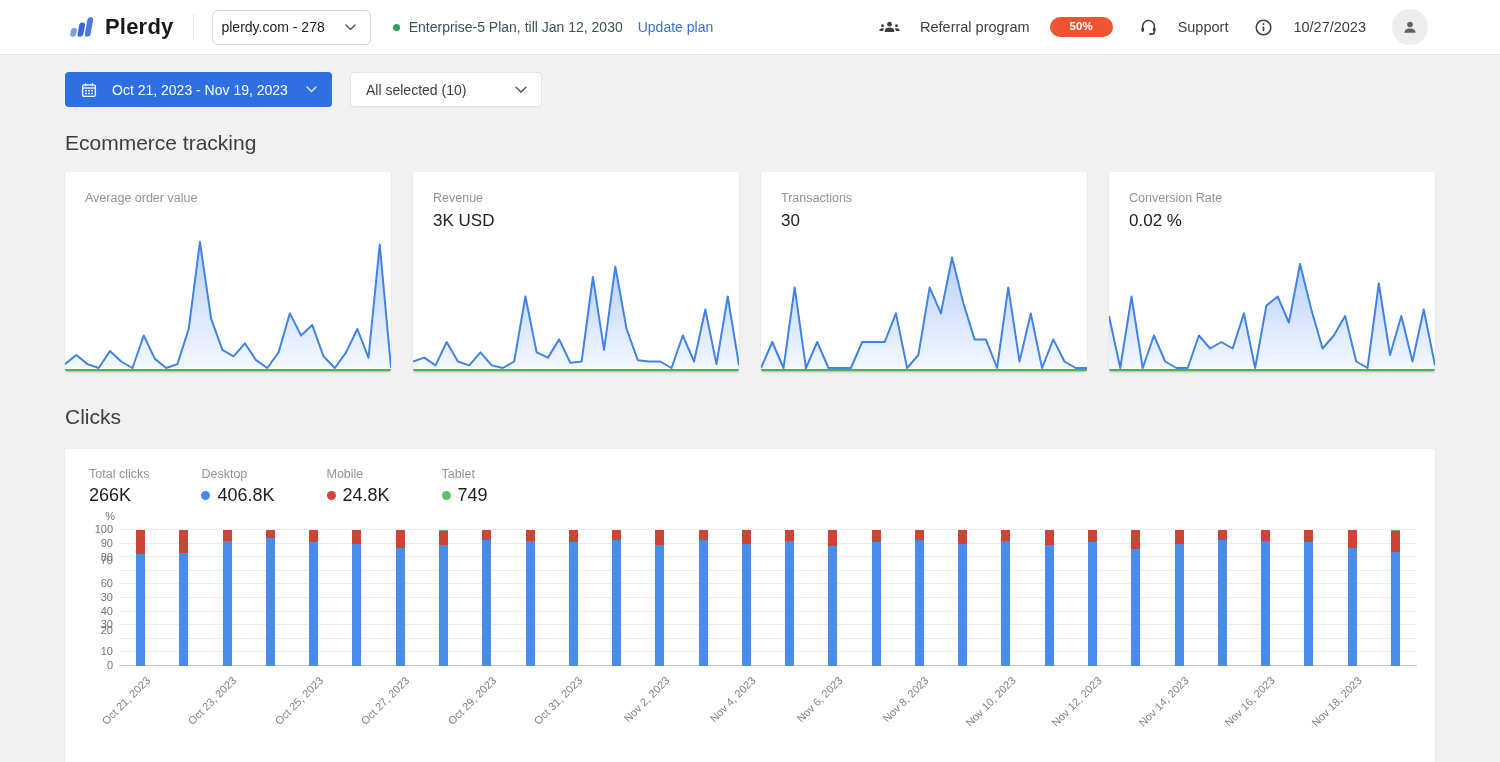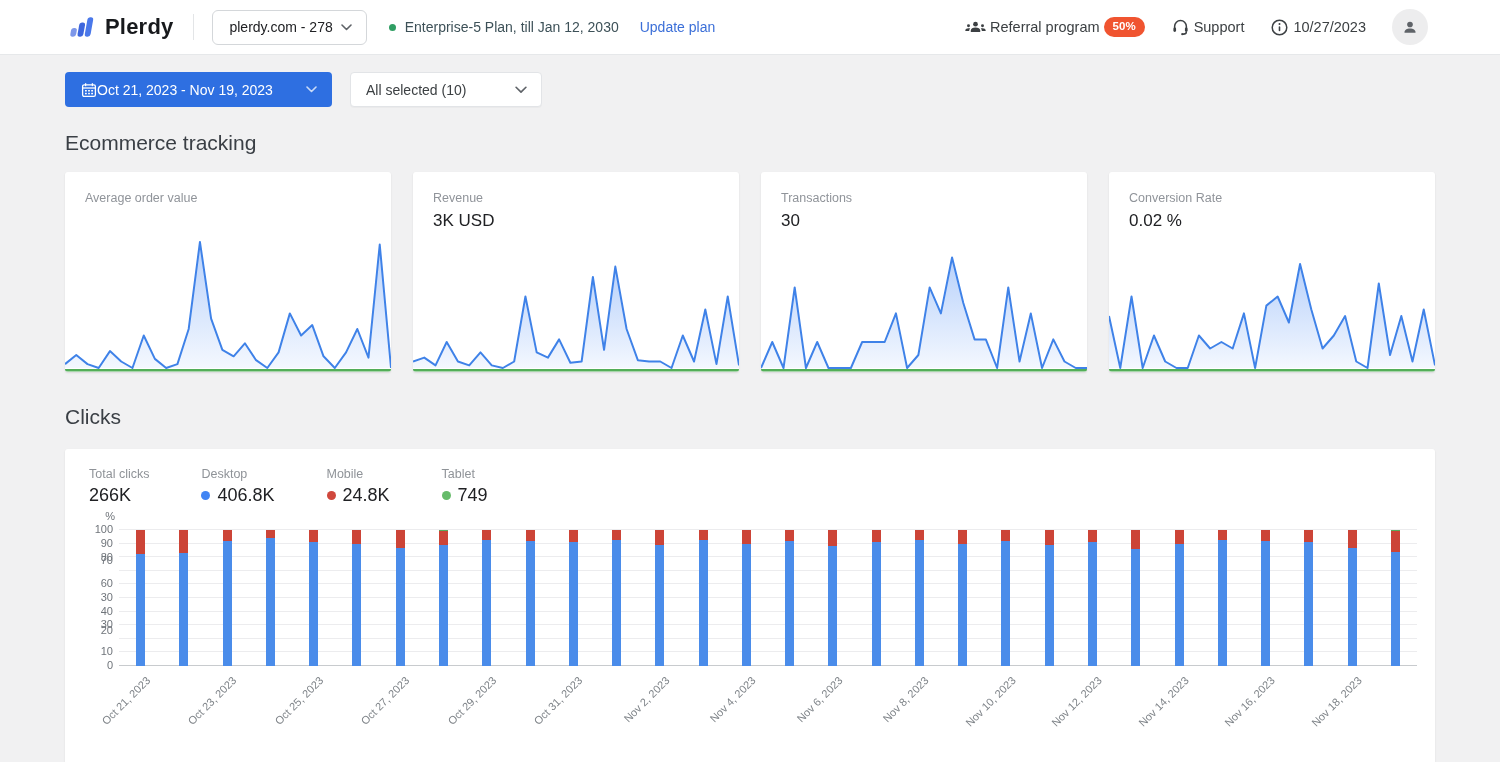--- a/index.html
+++ b/index.html
@@ -20,8 +20,8 @@
   .brand-text { font-size:22px; font-weight:bold; color:#17191c; letter-spacing:.2px; }
   .topbar-divider { width:1px; height:26px; background:#e3e5e7; margin:0 18px 0 20px; }
   .domain-select {
-    display:flex; align-items:center; gap:8px; background:#fff;
-    border:1px solid #d4d7da; border-radius:6px; height:35px; padding:0 14px 0 16px;
+    display:flex; align-items:center; gap:20px; background:#fff;
+    border:1px solid #d4d7da; border-radius:6px; height:35px; padding:0 14px 0 8px;
     font-size:14px; color:#202124; cursor:pointer; font-family:inherit;
   }
   .plan { display:flex; align-items:center; gap:9px; margin-left:22px; font-size:14px; }

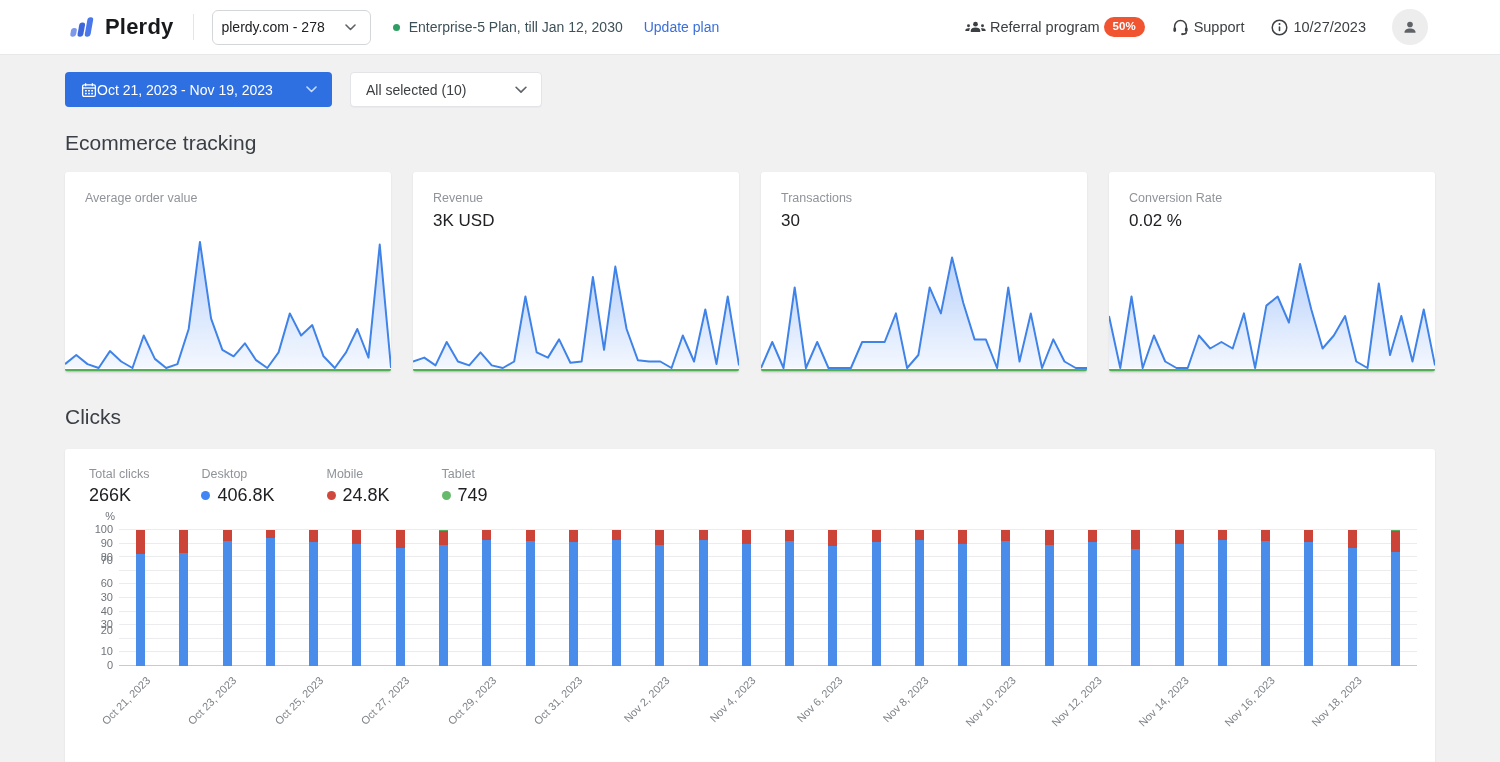--- a/index.html
+++ b/index.html
@@ -27,7 +27,7 @@
   .plan { display:flex; align-items:center; gap:9px; margin-left:22px; font-size:14px; }
   .plan-dot { width:7px; height:7px; border-radius:50%; background:var(--plan-dot,#2f9e63); }
   .plan-text { color:#3d5158; }
-  .plan-link { color:var(--link-blue,#3b6fd8); text-decoration:none; margin-left:12px; cursor:pointer; }
+  .plan-link { color:var(--link-blue,#3b6fd8); text-decoration:none; margin-left:6px; cursor:pointer; }
   .topbar-right { margin-left:auto; display:flex; align-items:center; gap:26px; }
   .top-item { display:flex; align-items:center; gap:4px; font-size:14.5px; color:#3c4043; cursor:pointer; }
   .badge {

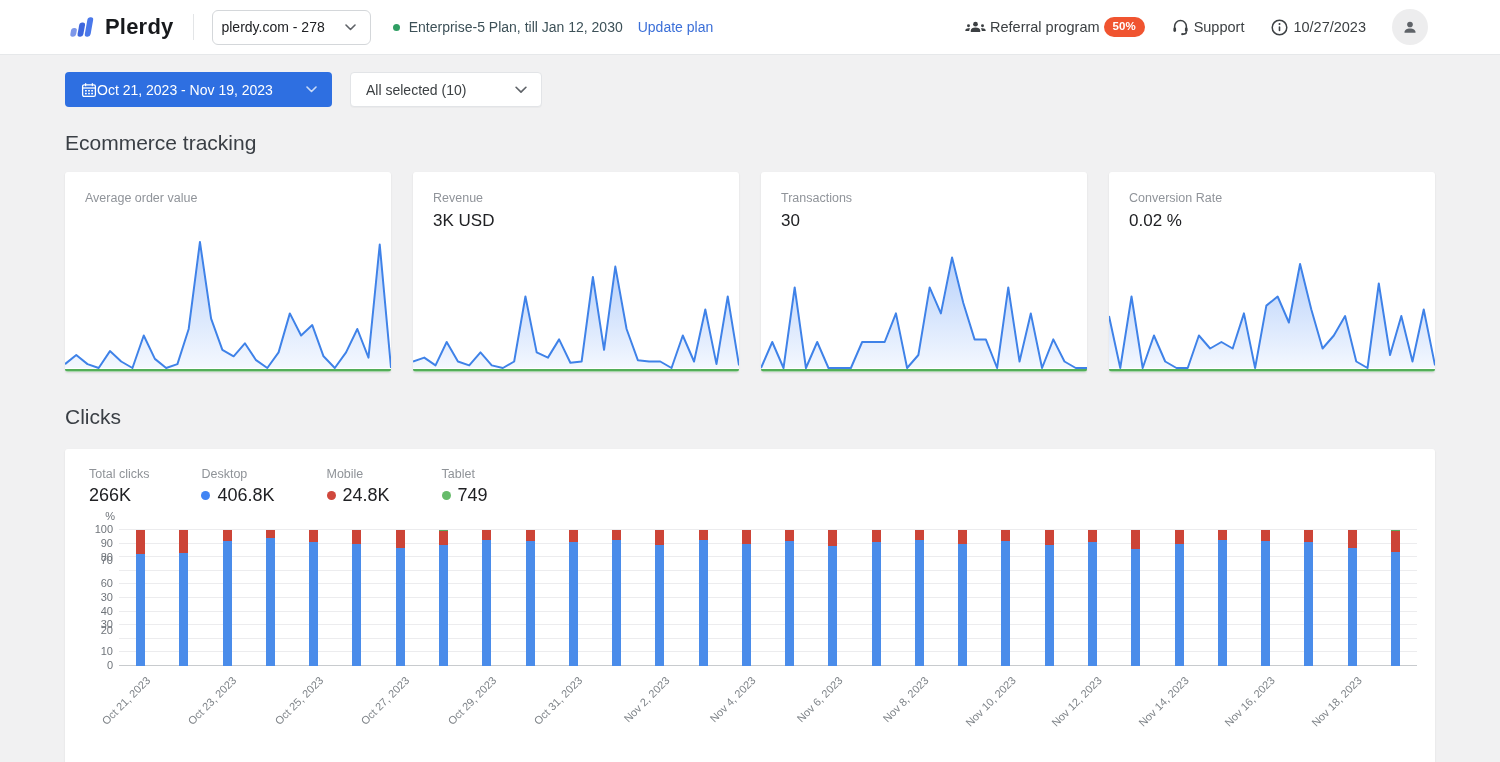--- a/index.html
+++ b/index.html
@@ -29,7 +29,7 @@
   .plan-text { color:#3d5158; }
   .plan-link { color:var(--link-blue,#3b6fd8); text-decoration:none; margin-left:6px; cursor:pointer; }
   .topbar-right { margin-left:auto; display:flex; align-items:center; gap:26px; }
-  .top-item { display:flex; align-items:center; gap:4px; font-size:14.5px; color:#3c4043; cursor:pointer; }
+  .top-item { display:flex; align-items:center; gap:20px; font-size:14.5px; color:#3c4043; cursor:pointer; }
   .badge {
     background:var(--badge-orange,#f05430); color:#fff; font-size:11.5px; font-weight:bold;
     border-radius:11px; padding:4px 9px; line-height:1;

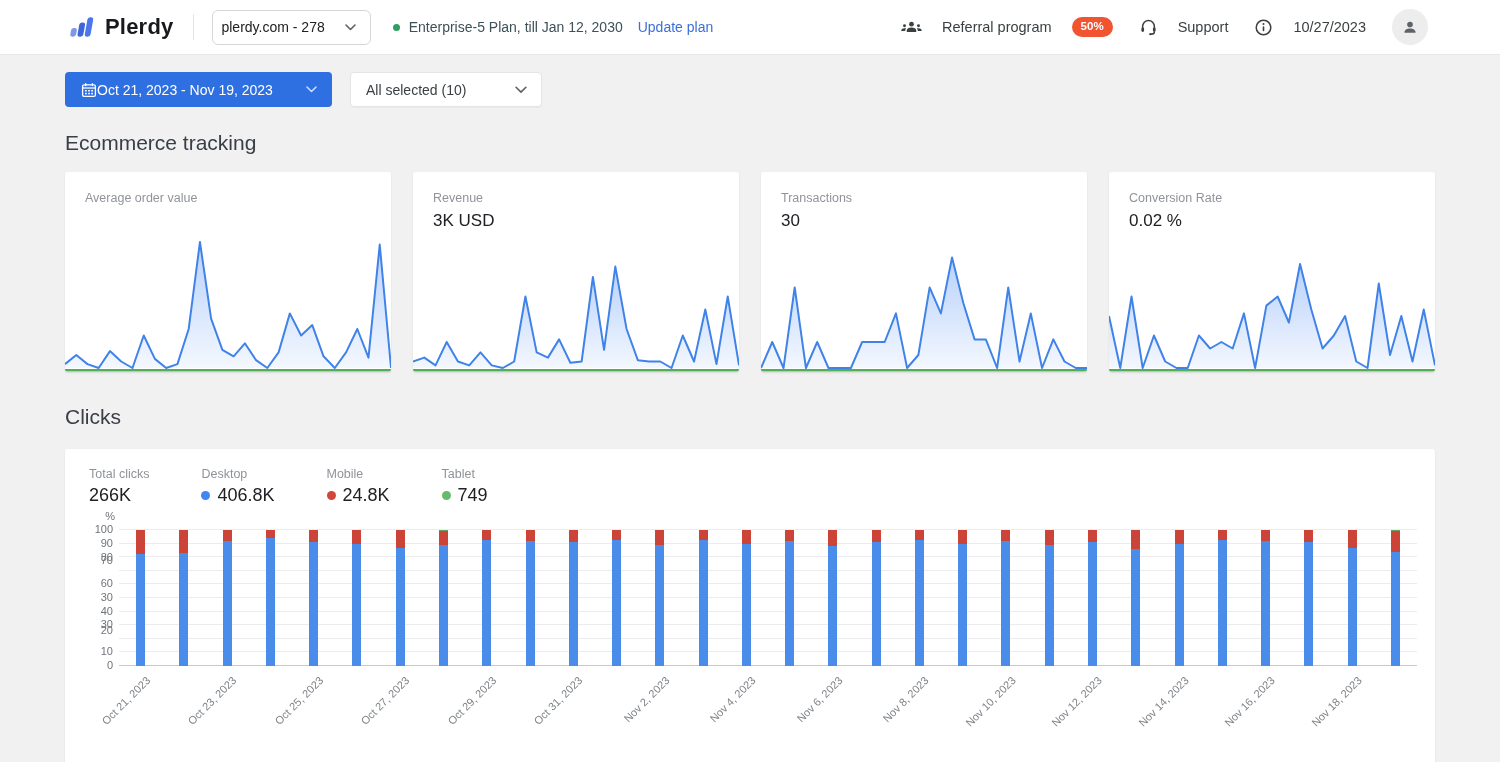--- a/index.html
+++ b/index.html
@@ -32,7 +32,7 @@
   .top-item { display:flex; align-items:center; gap:20px; font-size:14.5px; color:#3c4043; cursor:pointer; }
   .badge {
     background:var(--badge-orange,#f05430); color:#fff; font-size:11.5px; font-weight:bold;
-    border-radius:11px; padding:4px 9px; line-height:1;
+    border-radius:11px; padding:4px 20px; line-height:1;
   }
   .avatar {
     width:36px; height:36px; border-radius:50%; background:#ededee;

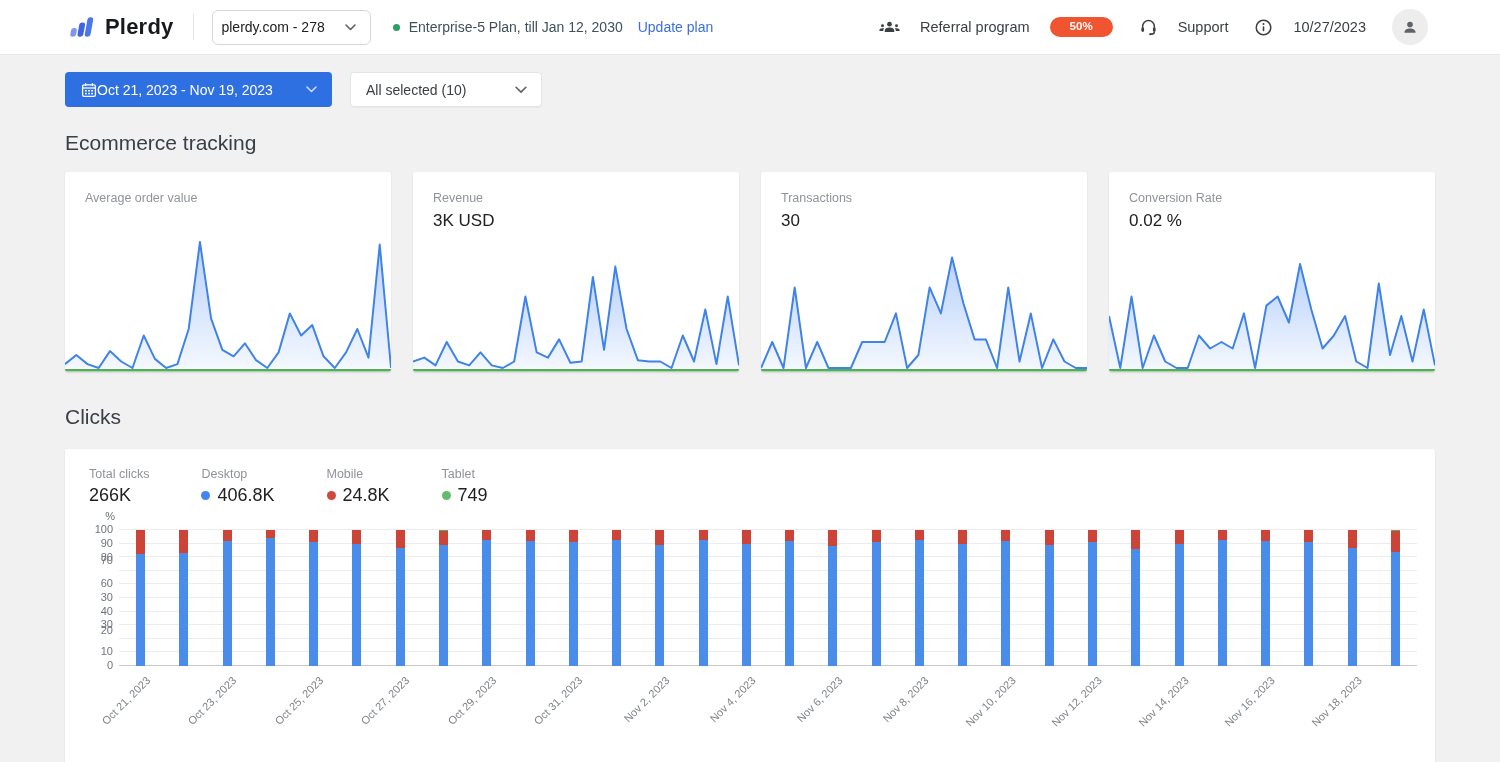--- a/index.html
+++ b/index.html
@@ -44,7 +44,7 @@
   h1.page-title { font-size:20px; font-weight:bold; color:#17191c; margin:21px 0 0; }
   .filters { display:flex; gap:18px; margin-top:17px; }
   .daterange {
-    display:flex; align-items:center; gap:0; background:var(--accent-blue,#2e6fe1);
+    display:flex; align-items:center; gap:15px; background:var(--accent-blue,#2e6fe1);
     color:#fff; border:none; border-radius:4px; height:35px; padding:0 15px 0 16px;
     font-size:14px; cursor:pointer; font-family:inherit; width:267px;
   }

